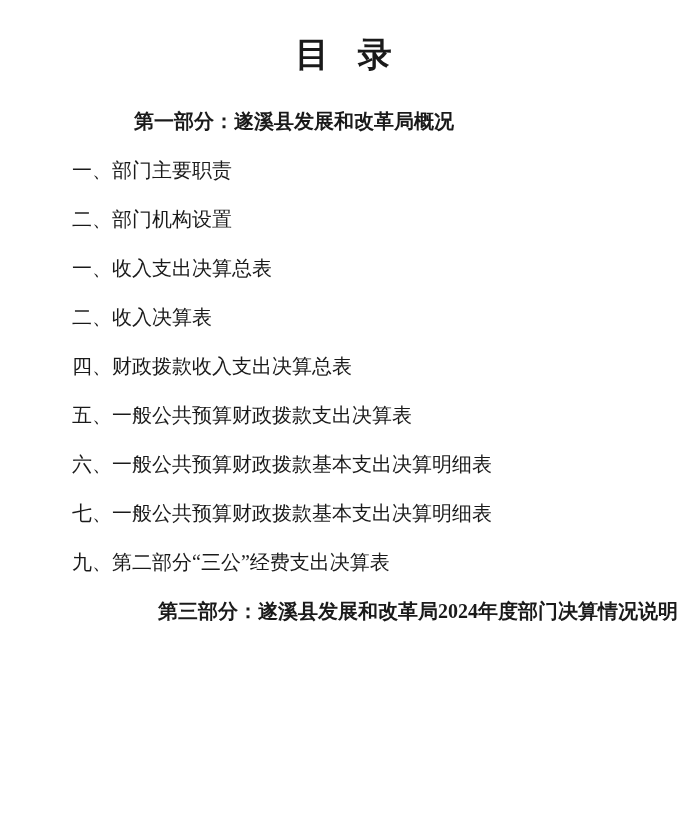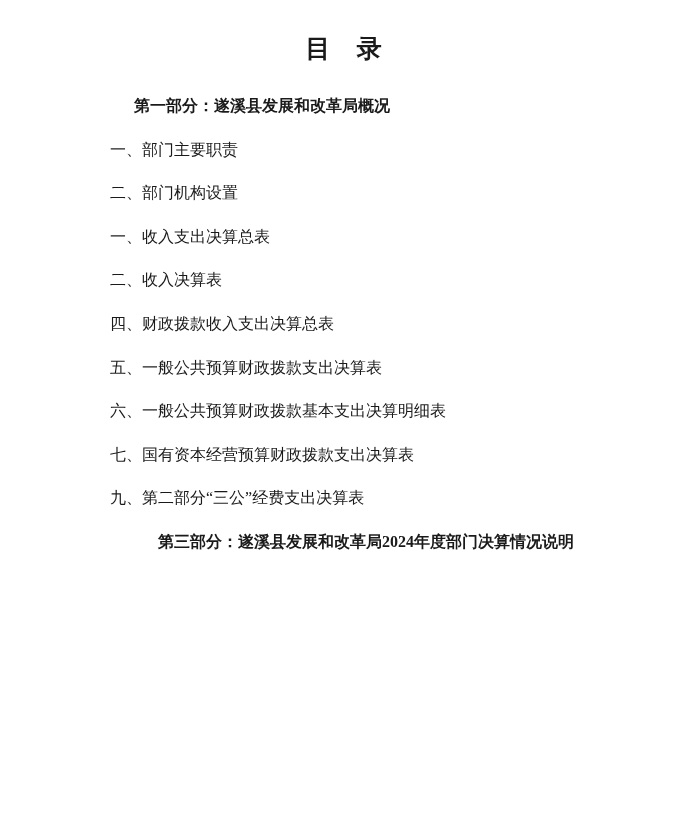--- a/index.html
+++ b/index.html
@@ -23,7 +23,7 @@
   }
   .doc-title {
     text-align: center;
-    font-size: 25px;
+    font-size: 34px;
     font-weight: bold;
     letter-spacing: 10px;
     margin: 22px 0 0 0;

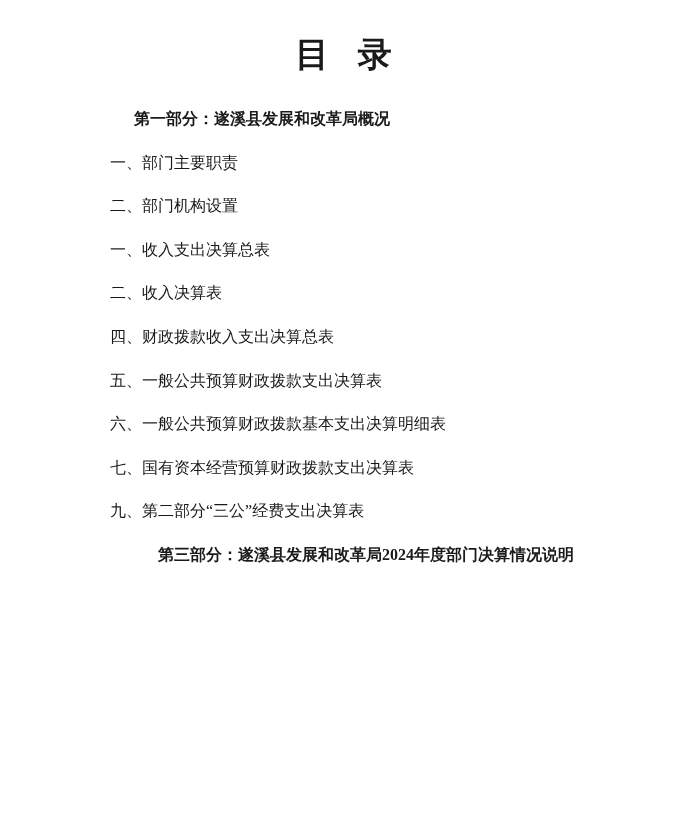--- a/index.html
+++ b/index.html
@@ -36,7 +36,7 @@
     list-style: none;
   }
   .toc-entry {
-    font-size: 16px;
+    font-size: 20px;
     line-height: 1.35;
     margin: 0 0 22px 0;
     padding: 0;

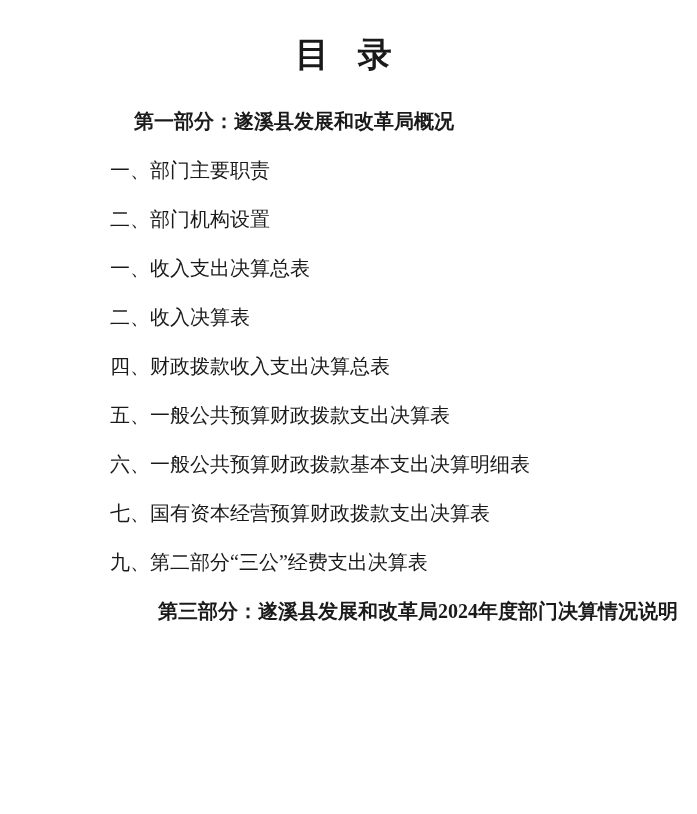--- a/index.html
+++ b/index.html
@@ -53,7 +53,7 @@
   }
   .level-2 {
     font-weight: normal;
-    padding-left: 110px;
+    padding-left: 72px;
   }
 </style>
 </head>

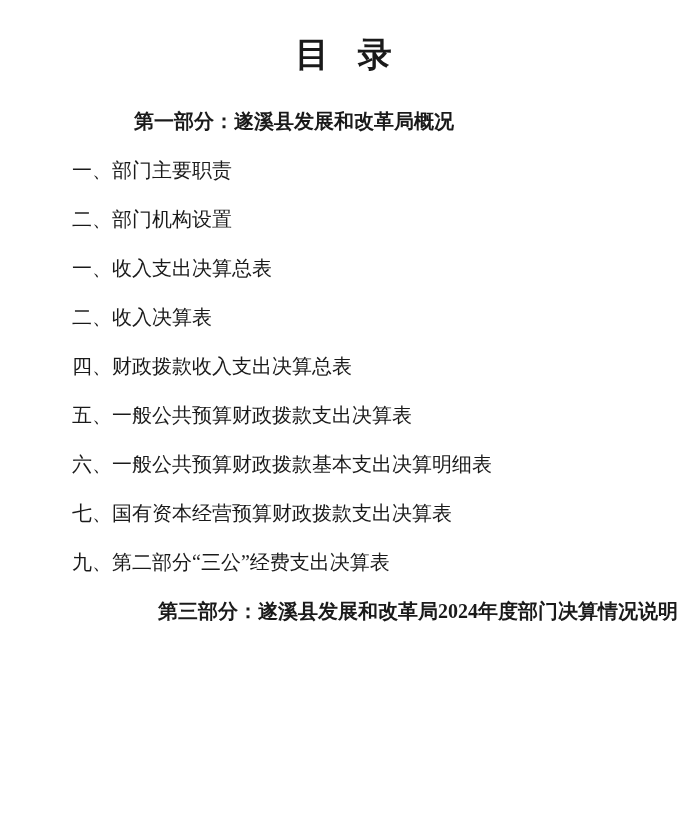--- a/index.html
+++ b/index.html
@@ -84,7 +84,7 @@
 
     <div class="toc-entry level-2">六、一般公共预算财政拨款基本支出决算明细表</div>
 
-    <div class="toc-entry level-2">七、国有资本经营预算财政拨款支出决算表</div>
+    <div class="toc-entry level-2">七、一般公共预算财政拨款基本支出决算明细表</div>
 
 
     <div class="toc-entry level-2">九、第二部分“三公”经费支出决算表</div>

